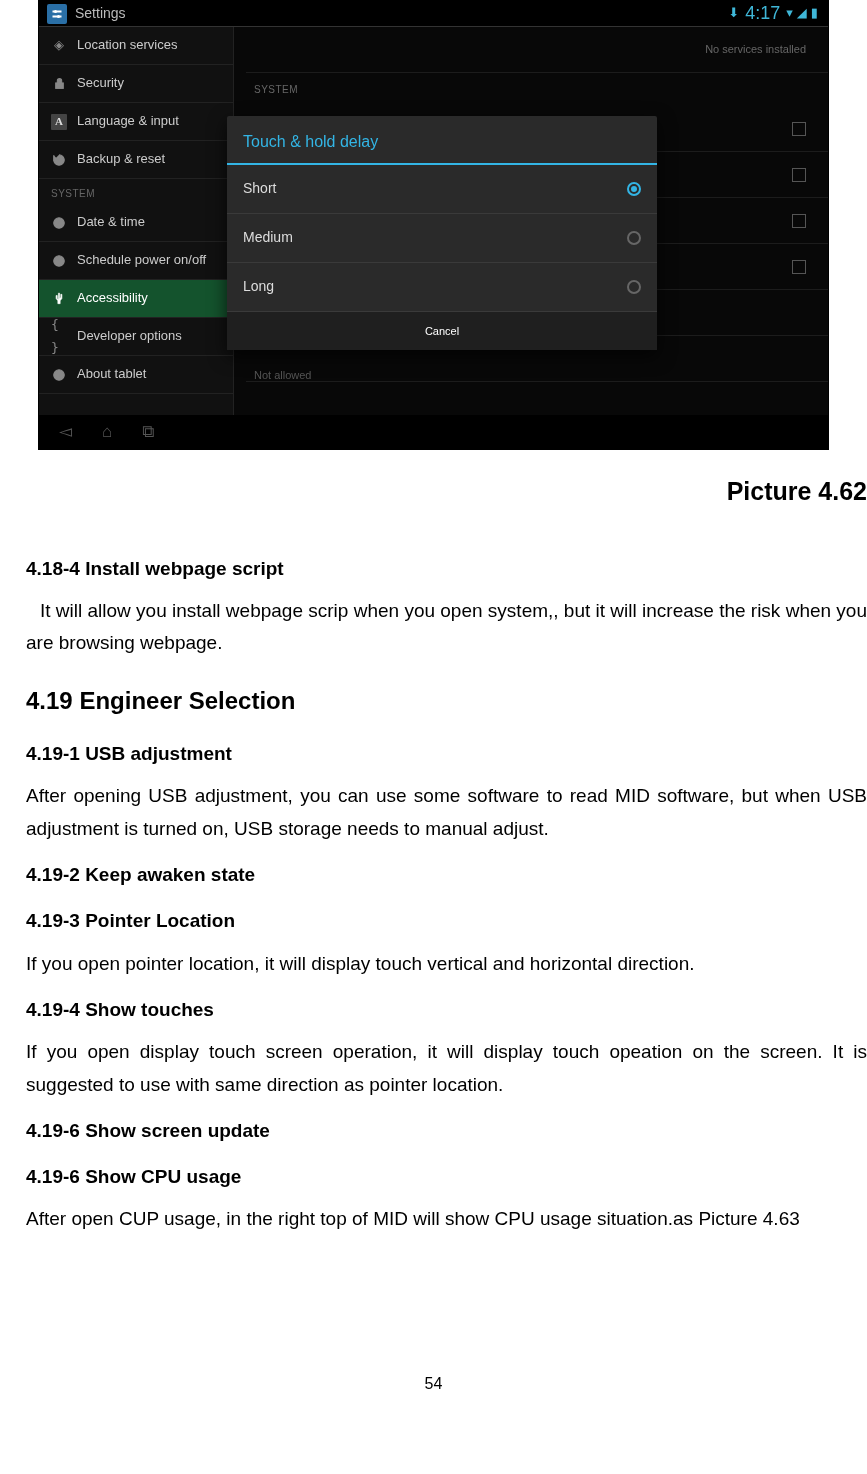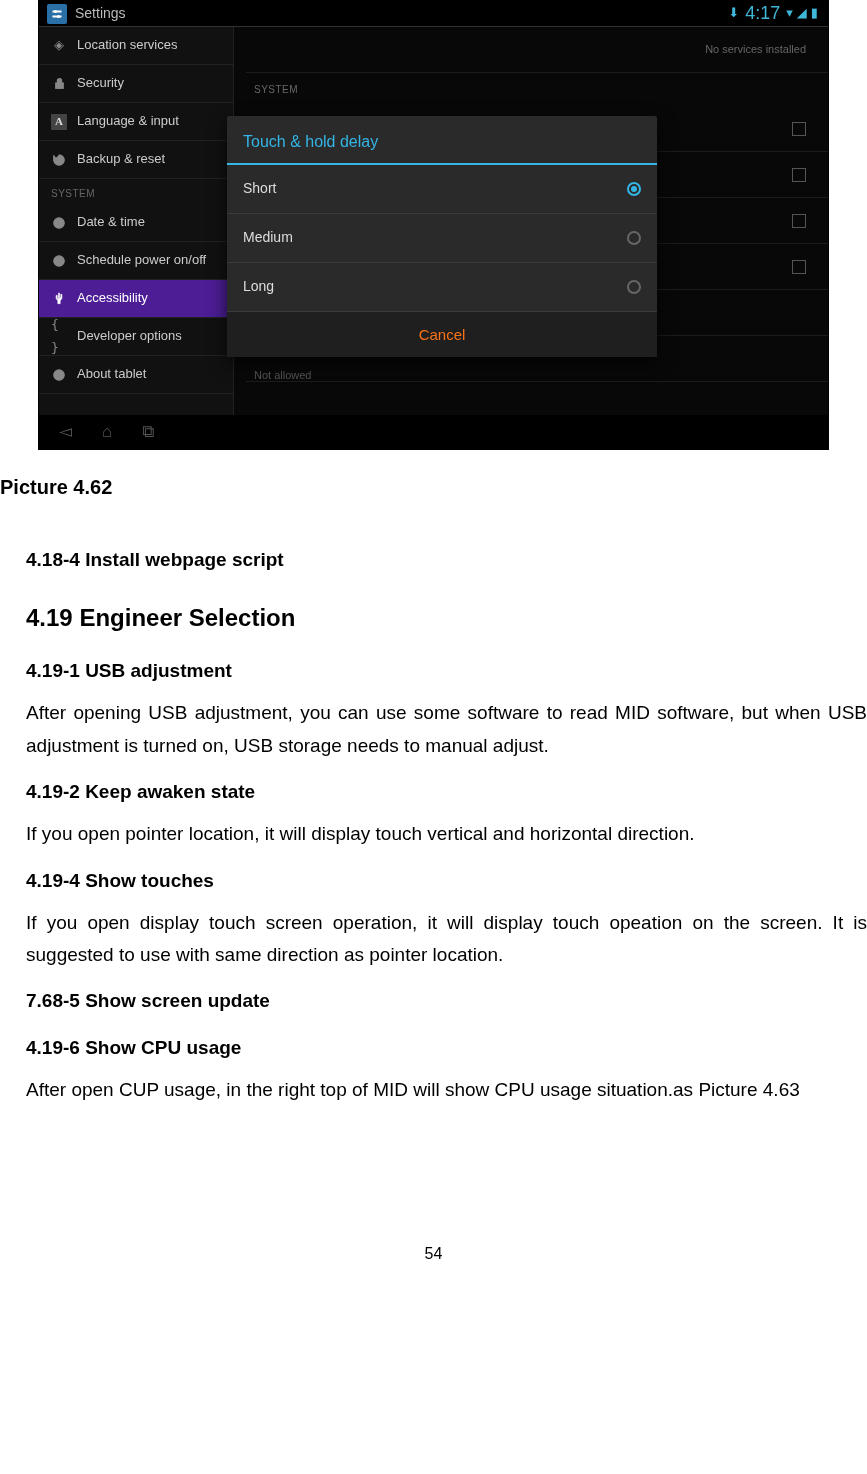--- a/index.html
+++ b/index.html
@@ -64,7 +64,7 @@
       color: #ccc;
       font-size: 13px;
     }
-    .side-item.active { background: #4c1d95; color: #fff; }
+    .side-item.active { background: #14532d; color: #fff; }
     .side-header {
       color: #666;
       font-size: 10px;

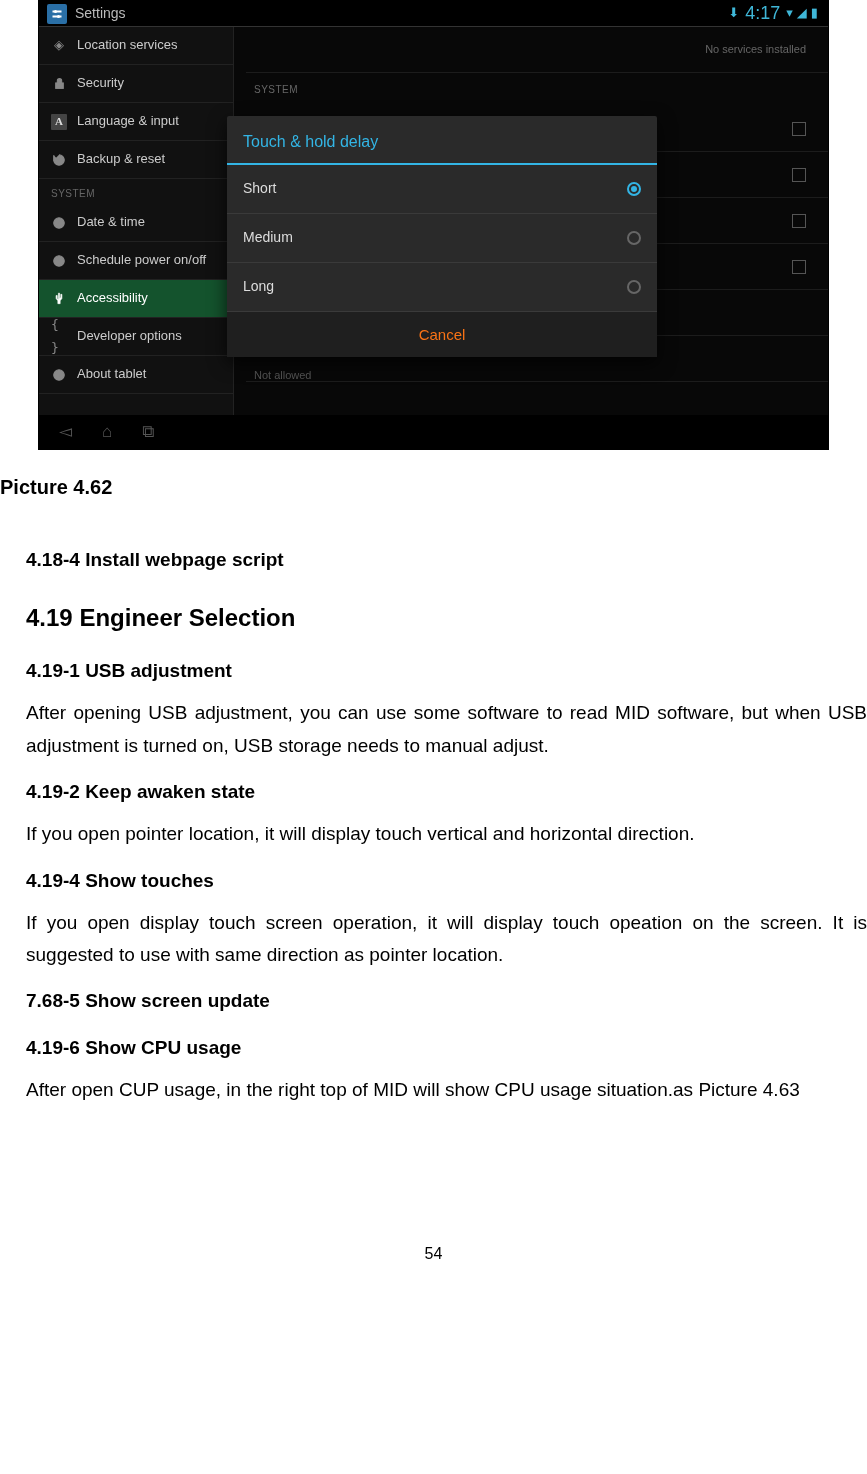--- a/index.html
+++ b/index.html
@@ -119,7 +119,7 @@
     }
     .radio.sel { border-color: #33b5e5; }
     .radio.sel::after { content: ""; width: 6px; height: 6px; background: #33b5e5; border-radius: 50%; }
-    .dialog-cancel { text-align: center; padding: 10px; color: #f97316; font-size: 15px; background: #1f1f1f; }
+    .dialog-cancel { text-align: center; padding: 10px; color: #ffffff; font-size: 11px; background: #1f1f1f; }
     .nav-bar {
       position: absolute; bottom: 0; left: 0; right: 0; height: 34px;
       background: #000; border-top: 1px solid #000;

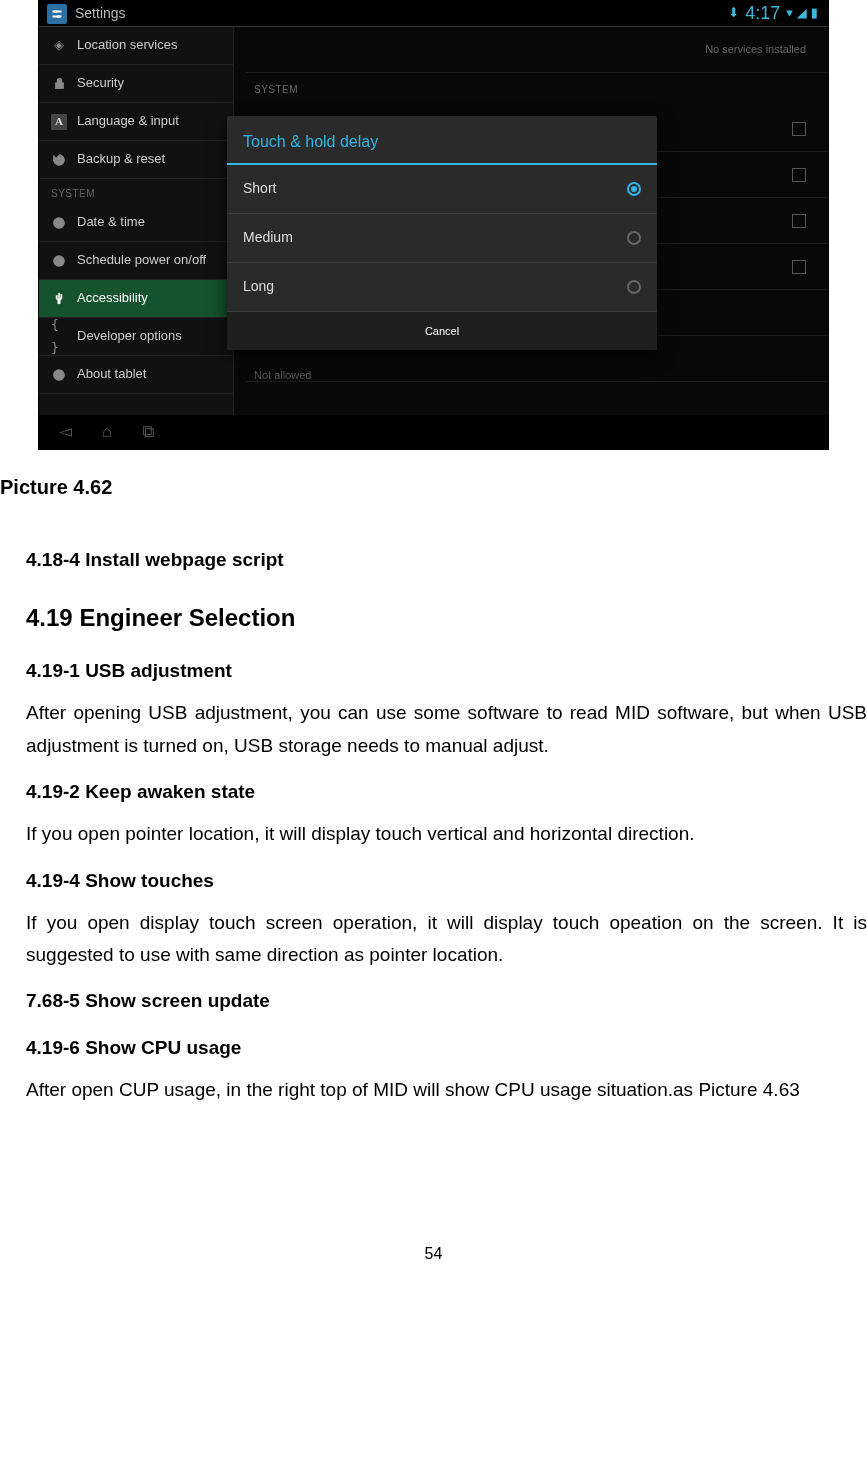--- a/index.html
+++ b/index.html
@@ -127,7 +127,7 @@
       color: #555;
     }
     .nav-bar span { font-size: 17px; }
-    .caption { text-align: left; font-weight: bold; font-size: 20px; margin: 18px 0 40px; }
+    .caption { text-align: right; font-weight: bold; font-size: 25px; margin: 18px 0 40px; }
     .doc-content { padding: 0 0 60px 4px; }
     .doc-content h3 { font-size: 19px; font-weight: bold; margin: 14px 0 10px 22px; }
     .doc-content h2 { font-size: 24px; font-weight: bold; margin: 22px 0 16px 22px; }

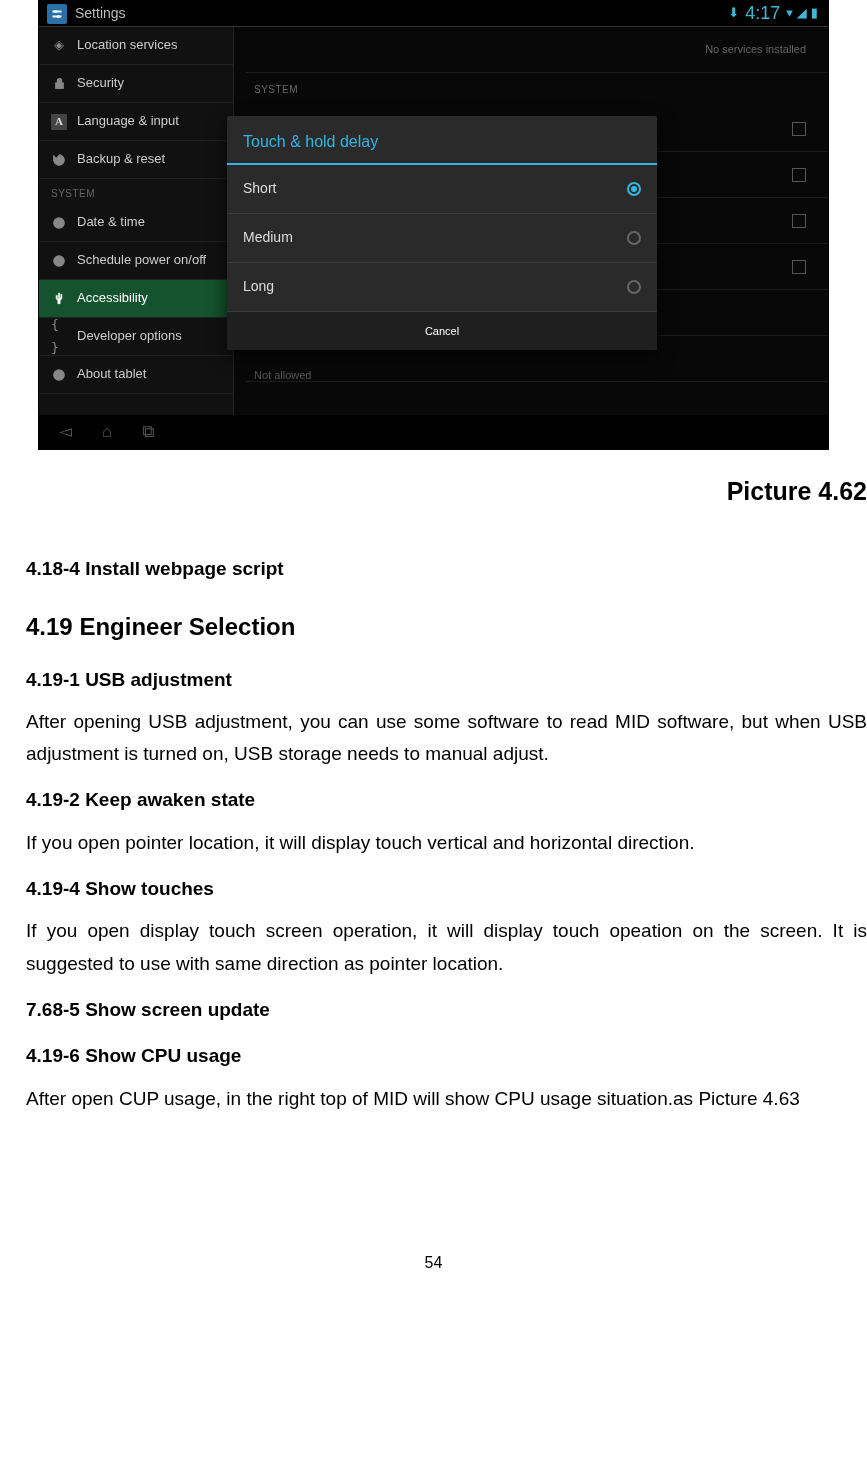--- a/index.html
+++ b/index.html
@@ -298,6 +298,7 @@
 
 <div class="doc-content">
   <h3>4.18-4 Install webpage script</h3>
+  <p class="indent">It will allow you install webpage scrip when you open system,, but it will increase the risk when you are browsing webpage.</p>
 
   <h2>4.19 Engineer Selection</h2>
 

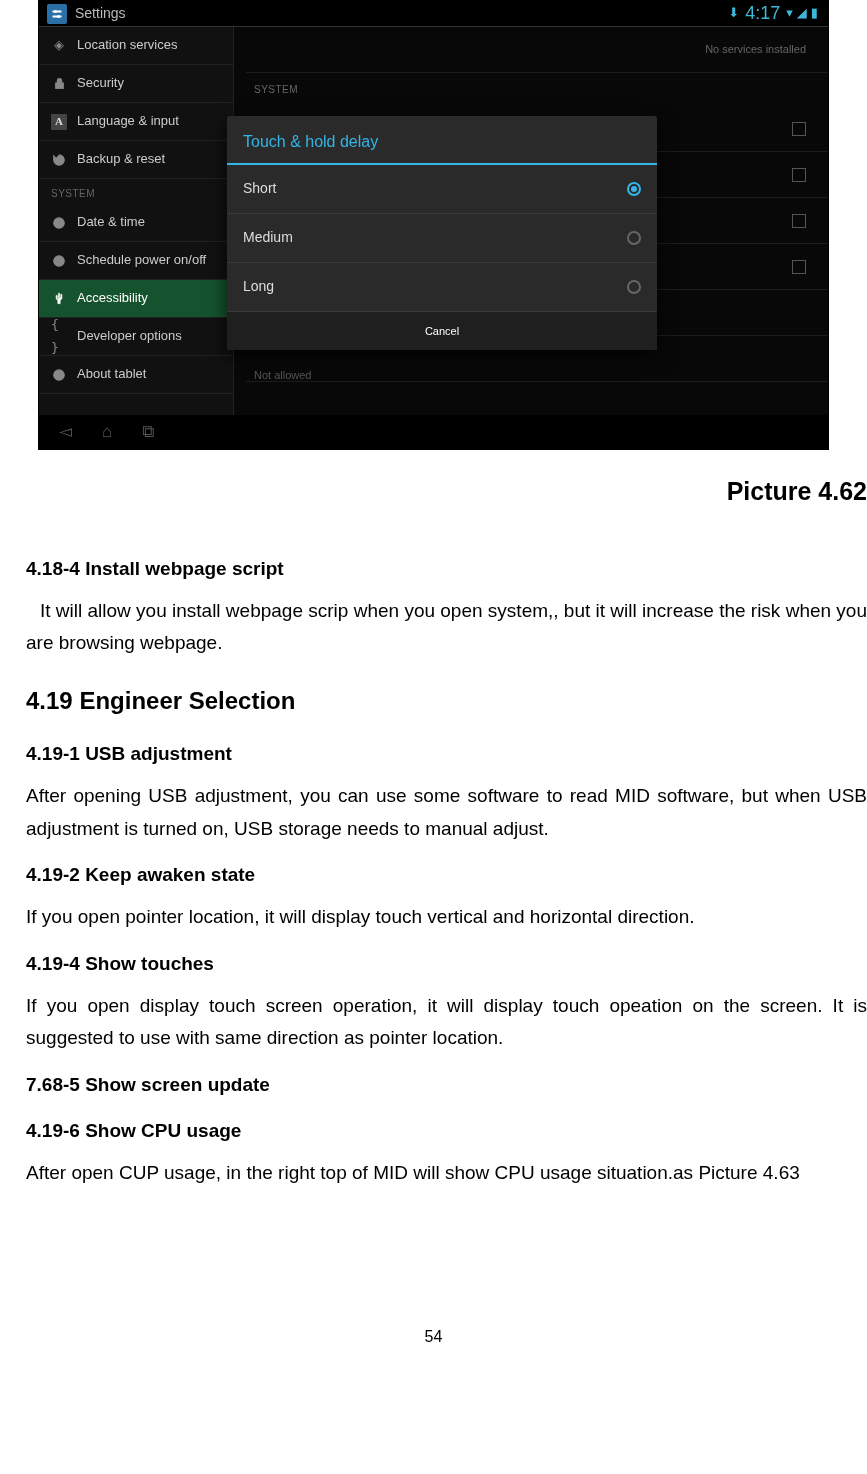--- a/index.html
+++ b/index.html
@@ -307,6 +307,7 @@
 
   <h3>4.19-2 Keep awaken state</h3>
 
+  <h3>4.19-3 Pointer Location</h3>
   <p class="noind">If you open pointer location, it will display touch vertical and horizontal direction.</p>
 
   <h3>4.19-4 Show touches</h3>

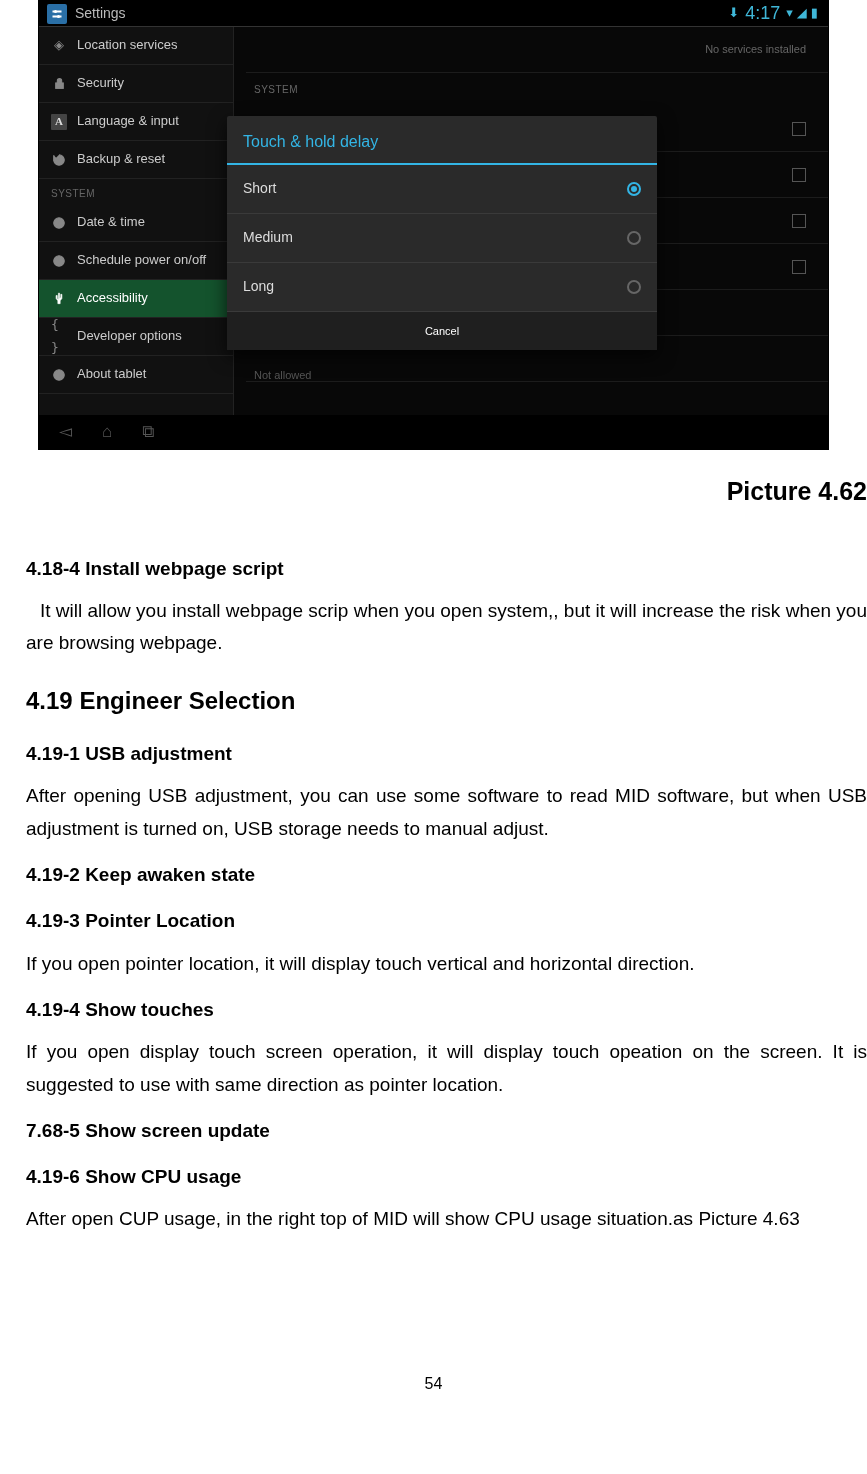--- a/index.html
+++ b/index.html
@@ -313,7 +313,7 @@
   <h3>4.19-4 Show touches</h3>
   <p class="noind">If you open display touch screen operation, it will display touch opeation on the screen. It is suggested to use with same direction as pointer location.</p>
 
-  <h3>7.68-5 Show screen update</h3>
+  <h3>4.19-6 Show screen update</h3>
 
   <h3>4.19-6 Show CPU usage</h3>
   <p class="noind">After open CUP usage, in the right top of MID will show CPU usage situation.as Picture 4.63</p>

